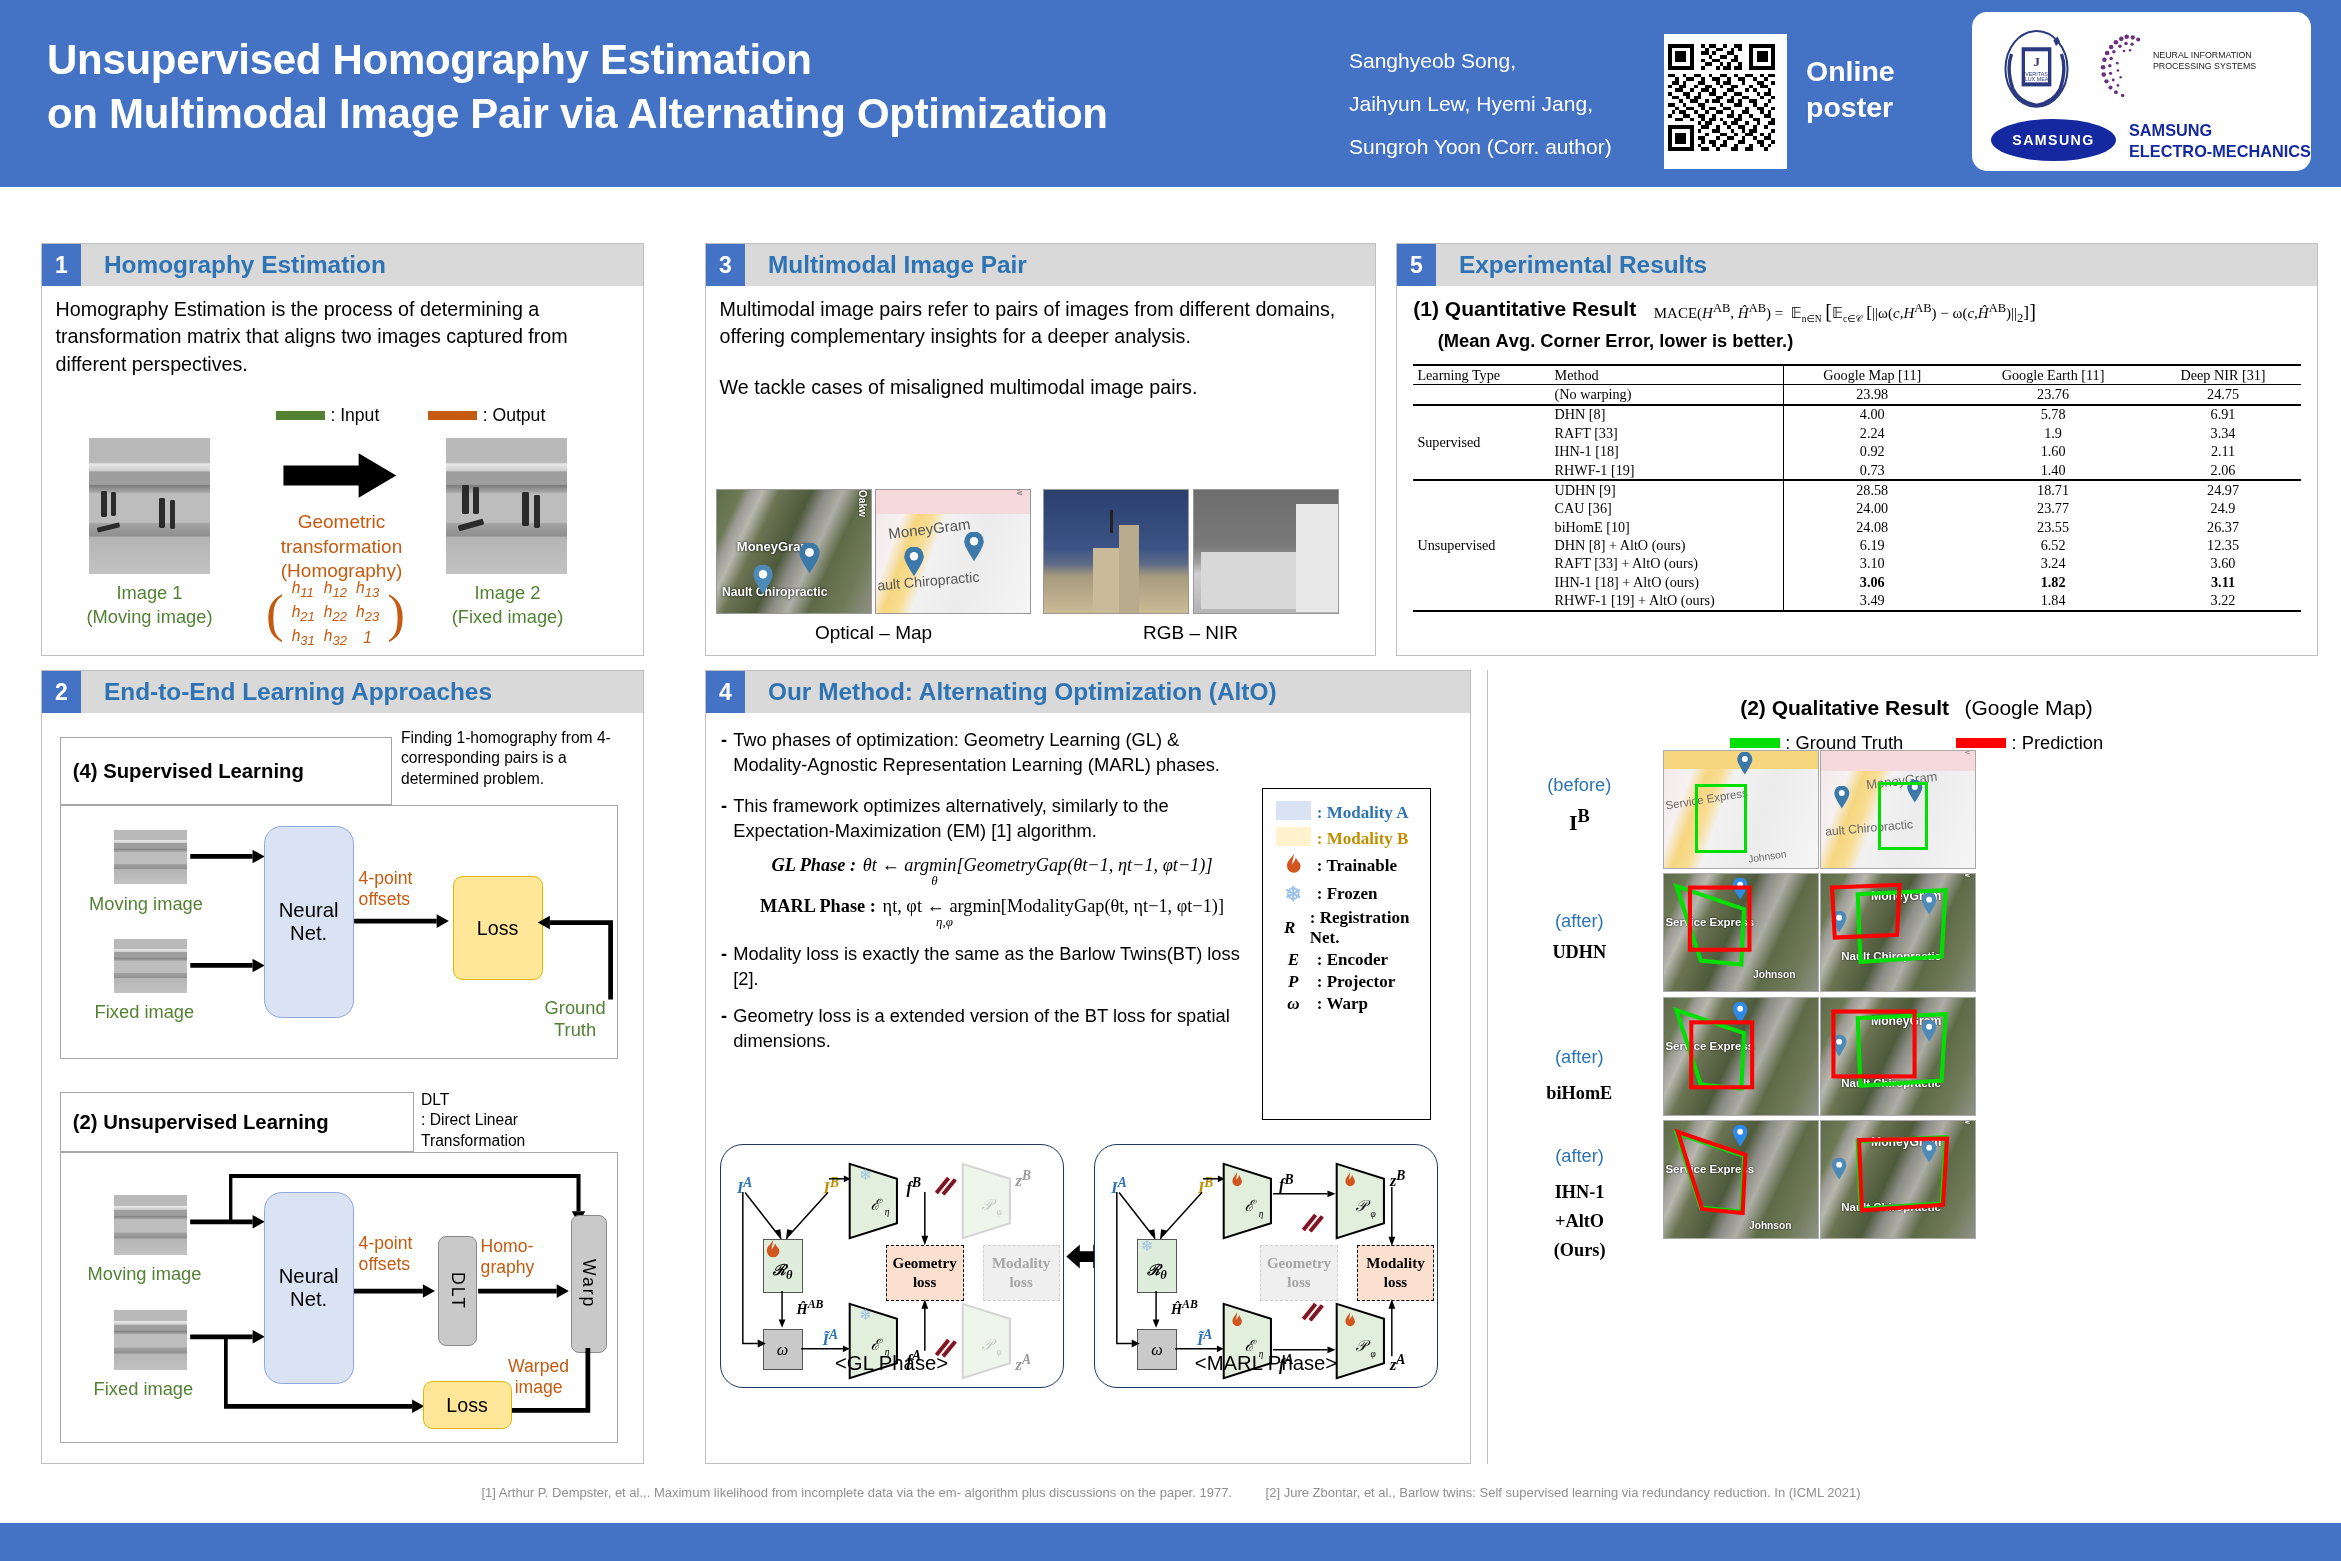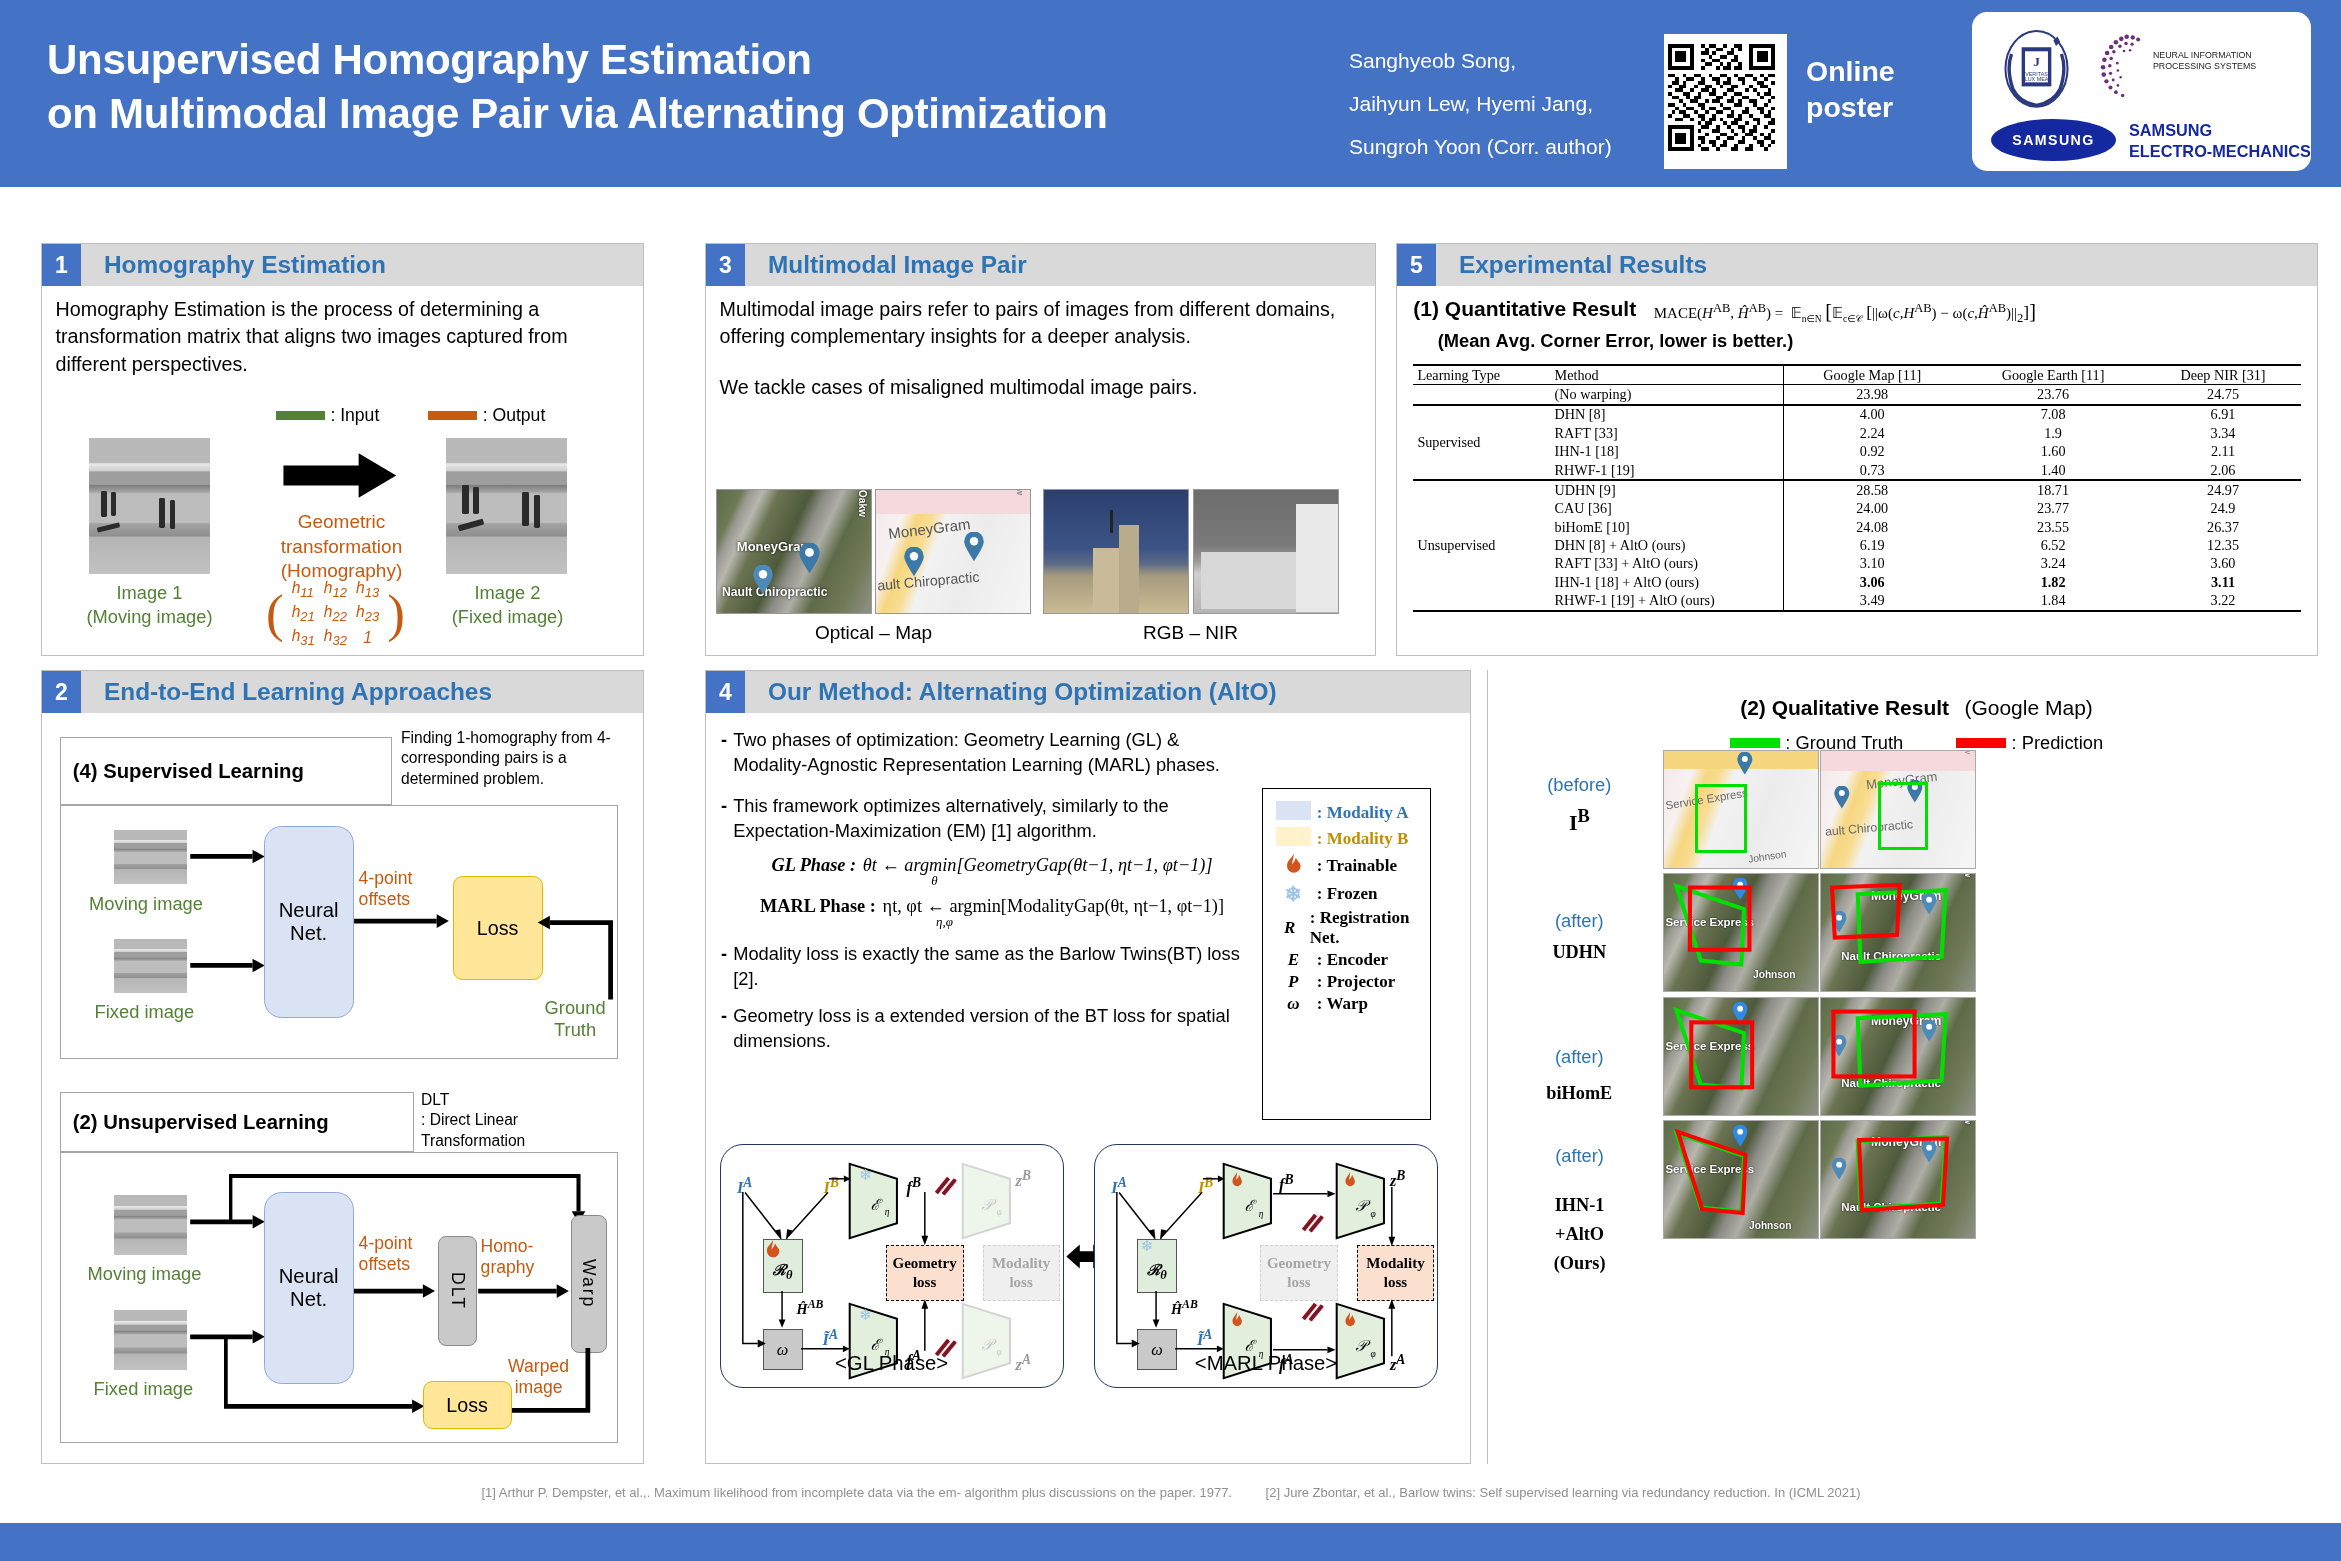--- a/index.html
+++ b/index.html
@@ -1003,7 +1003,7 @@
             <td rowspan="4" style="vertical-align:middle;">Supervised</td>
             <td>DHN [8]</td>
             <td class="num vline">4.00</td>
-            <td class="num">7.08</td>
+            <td class="num">5.78</td>
             <td class="num">6.91</td>
           </tr>
           <tr>

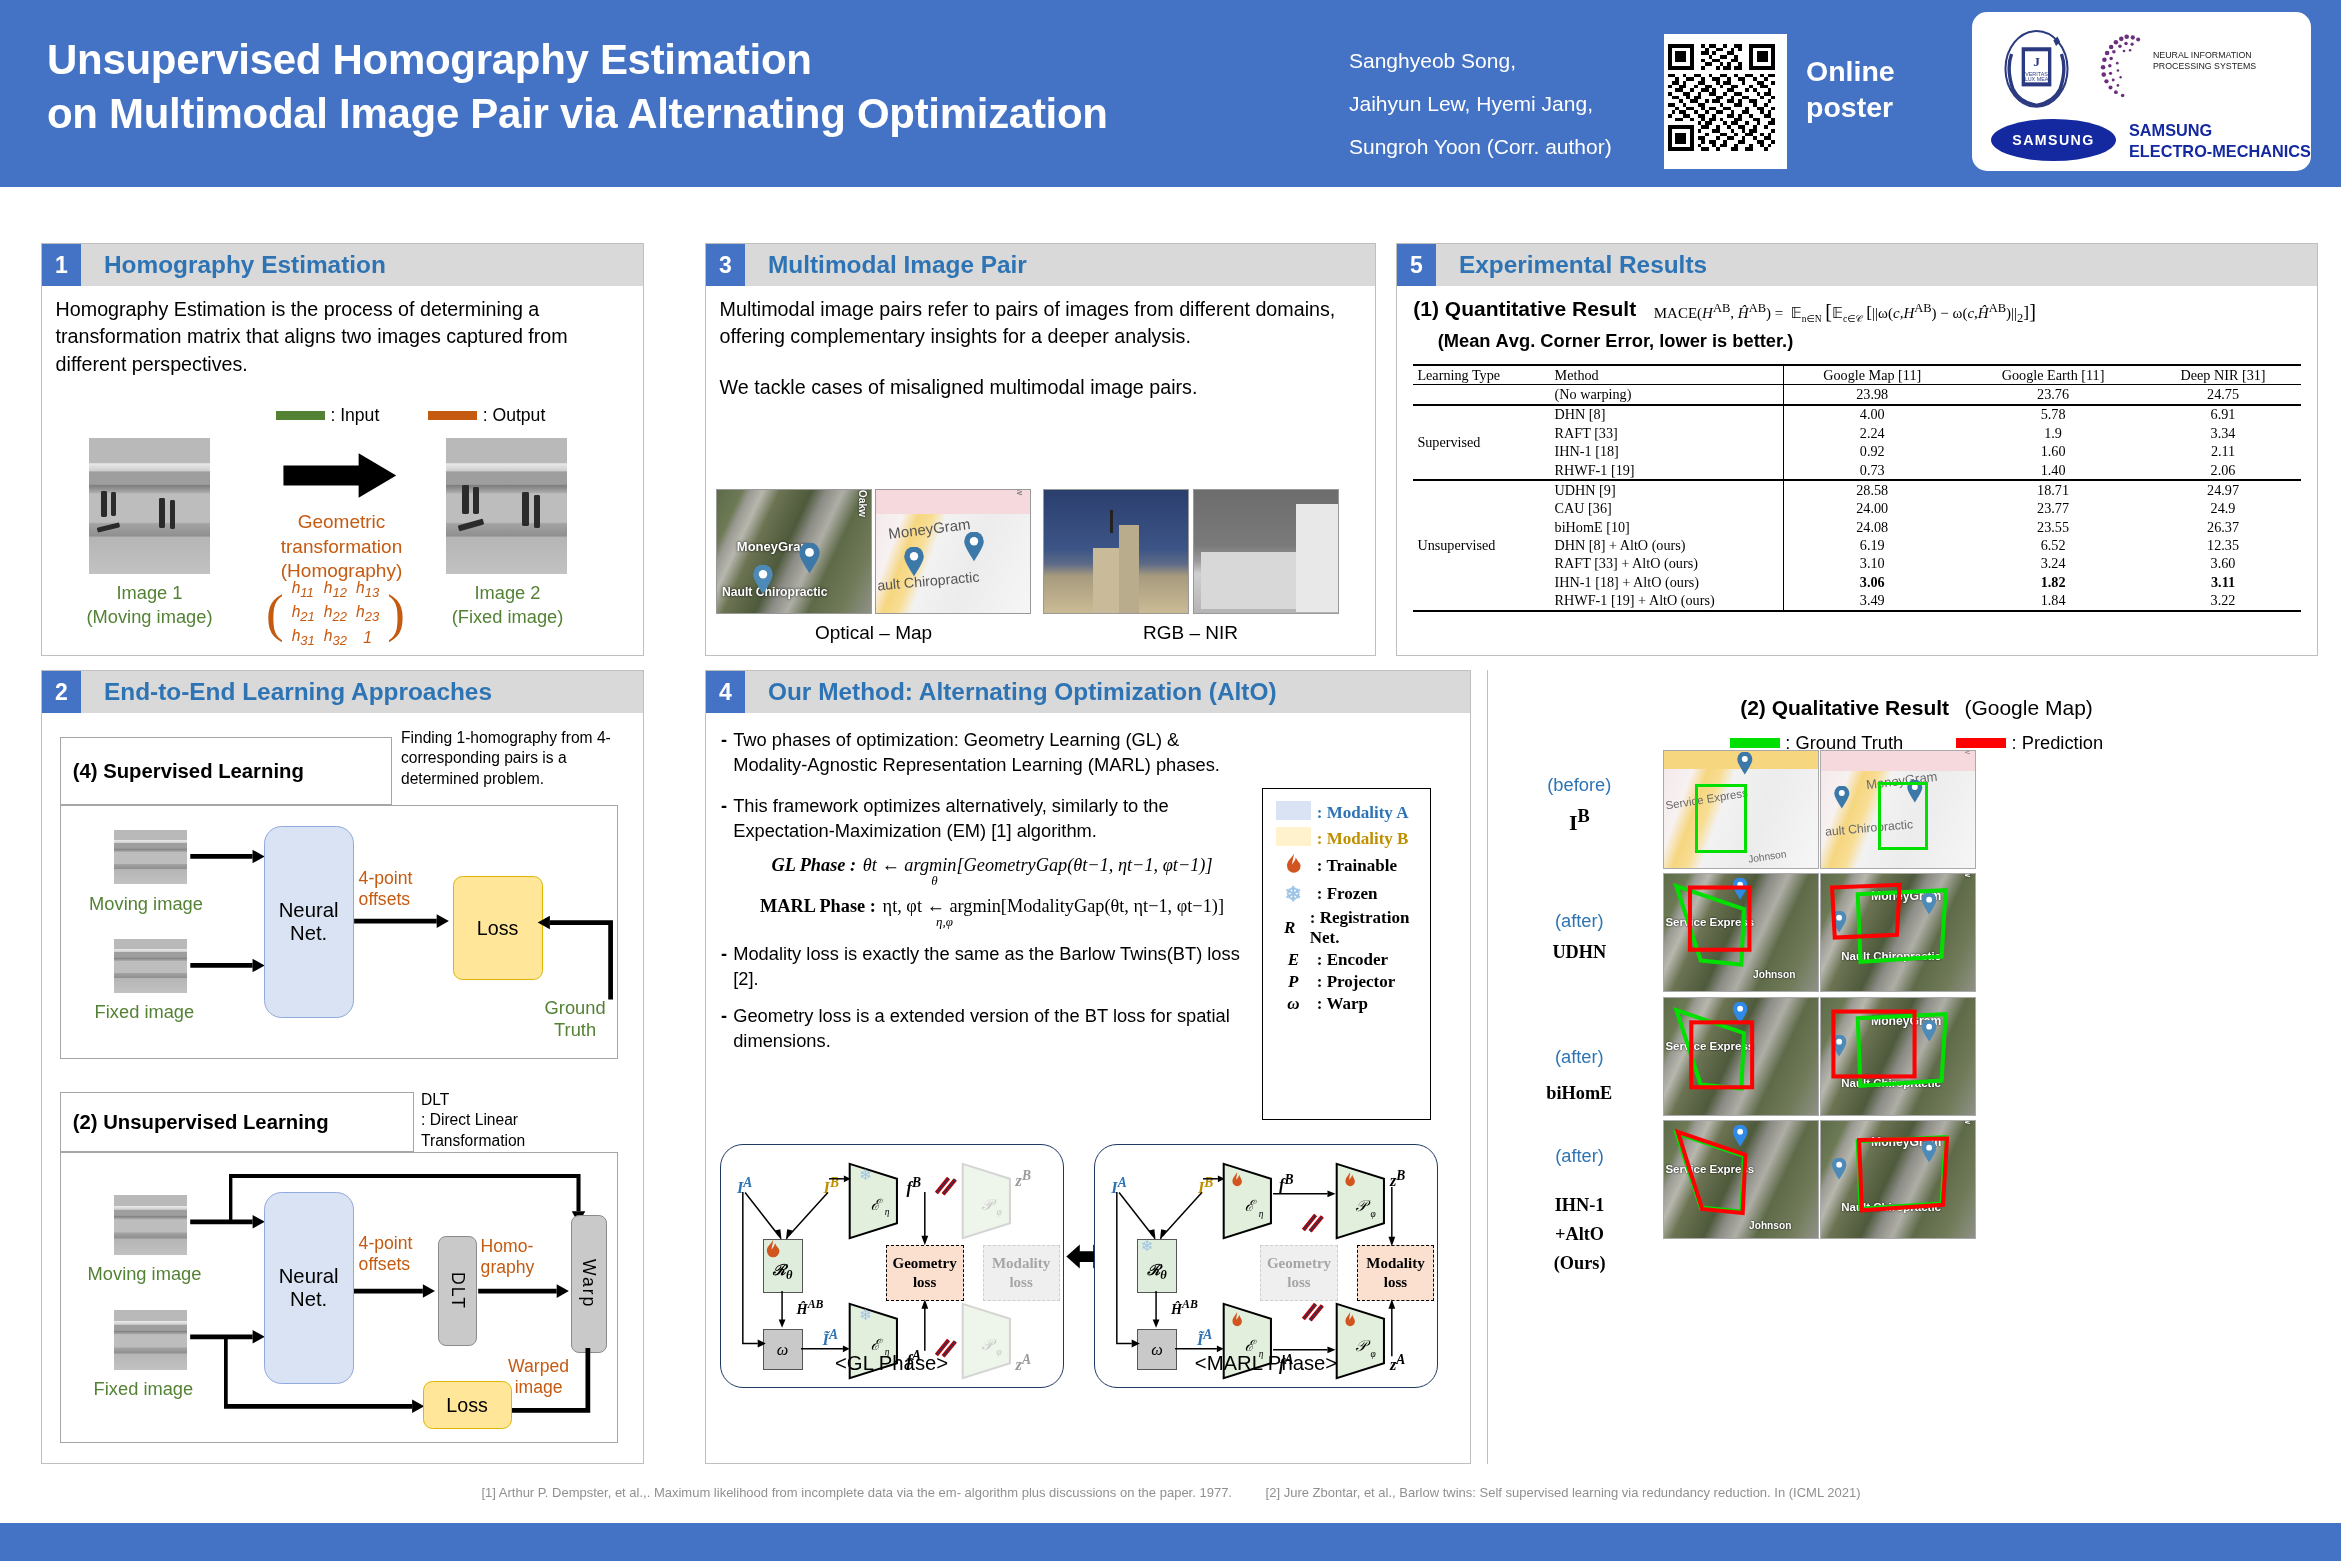--- a/index.html
+++ b/index.html
@@ -1191,7 +1191,7 @@
 
     <div class="rowlabel" style="position:absolute;left:17.6px;top:474px;width:142px;">
       <div>(after)</div>
-      <div style="margin-top:25px;"><b>IHN-1</b></div>
+      <div style="margin-top:12px;"><b>IHN-1</b></div>
       <div style="margin-top:4.1px;"><b>+AltO</b></div>
       <div style="margin-top:4.1px;"><b>(Ours)</b></div>
     </div>

